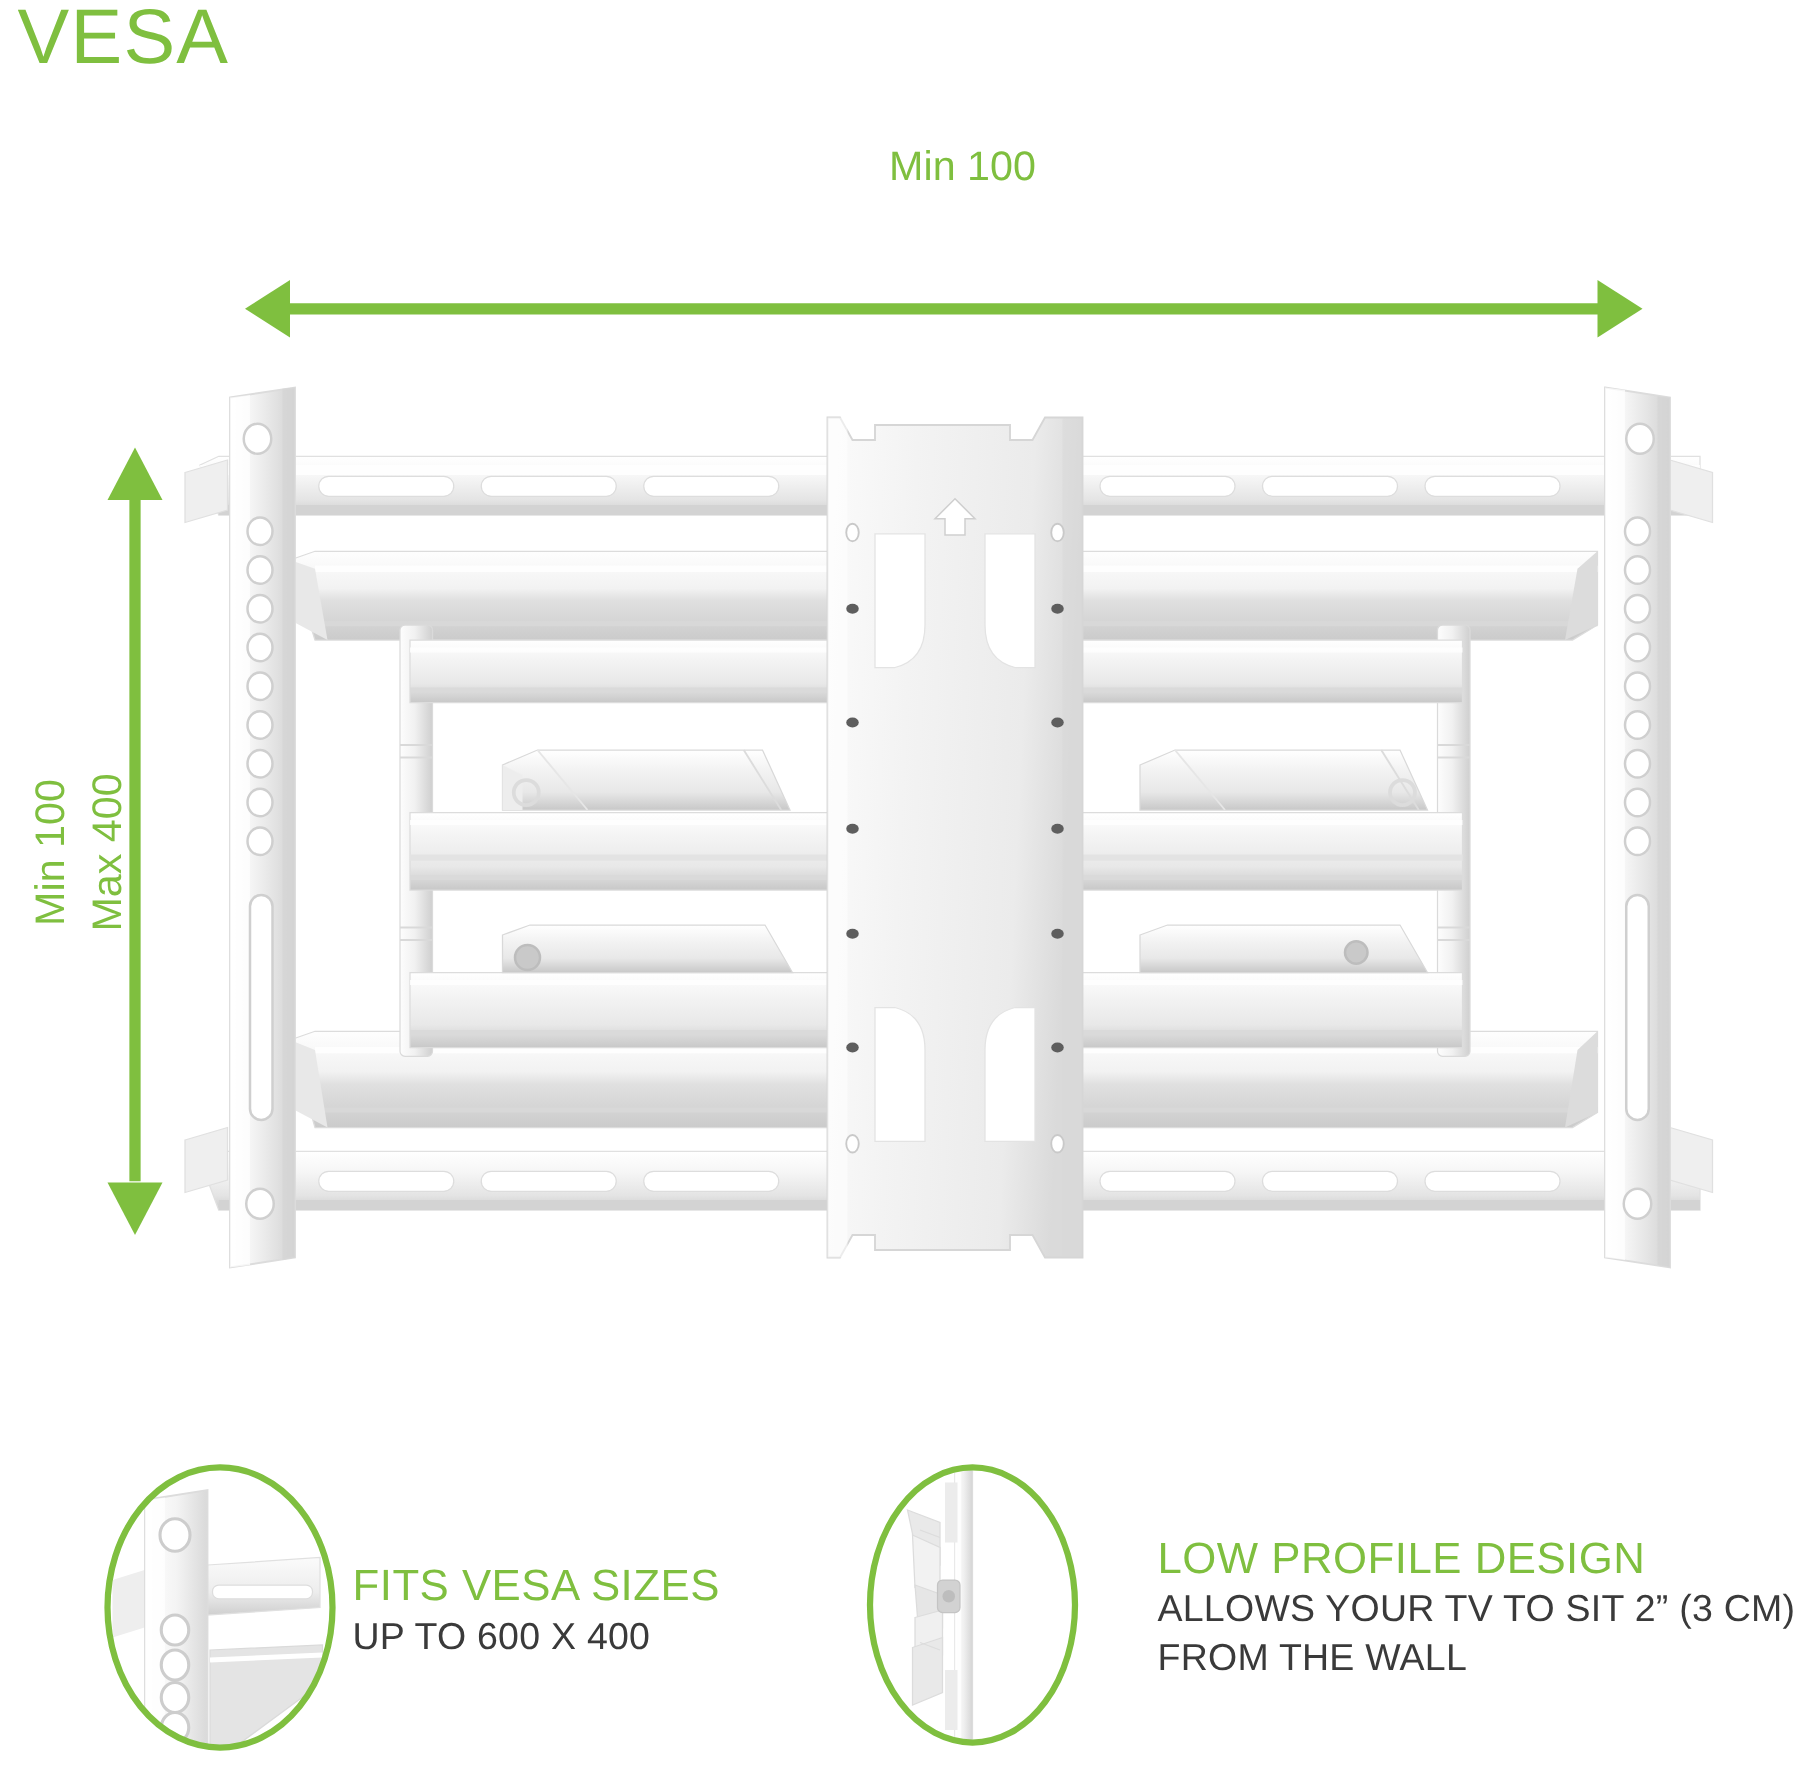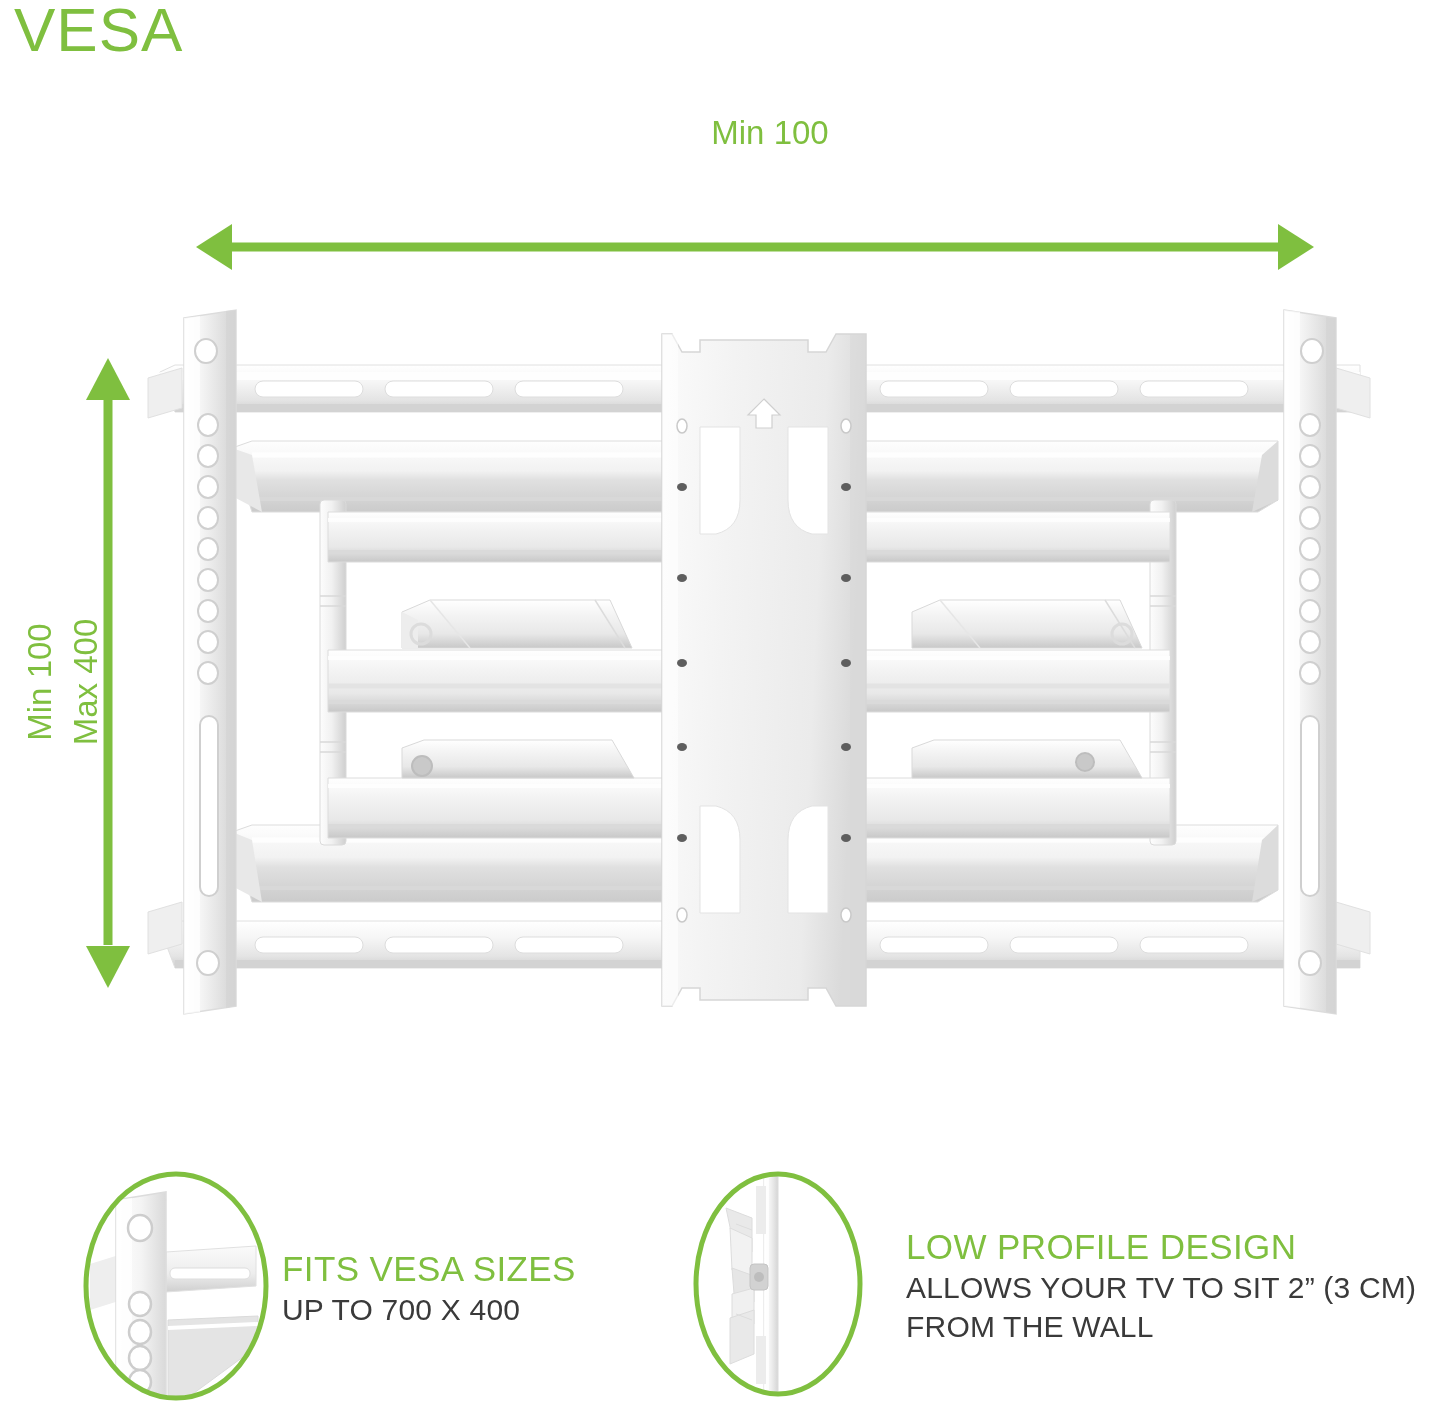--- a/index.html
+++ b/index.html
@@ -109,7 +109,7 @@
     white-space: nowrap;
   }
   #feature-2 .feature-badge { width: 176px; height: 232px; }
-  #feature-2 .feature-text { margin-left: 40px; }
+  #feature-2 .feature-text { margin-left: 60px; }
 </style>
 </head>
 <body>

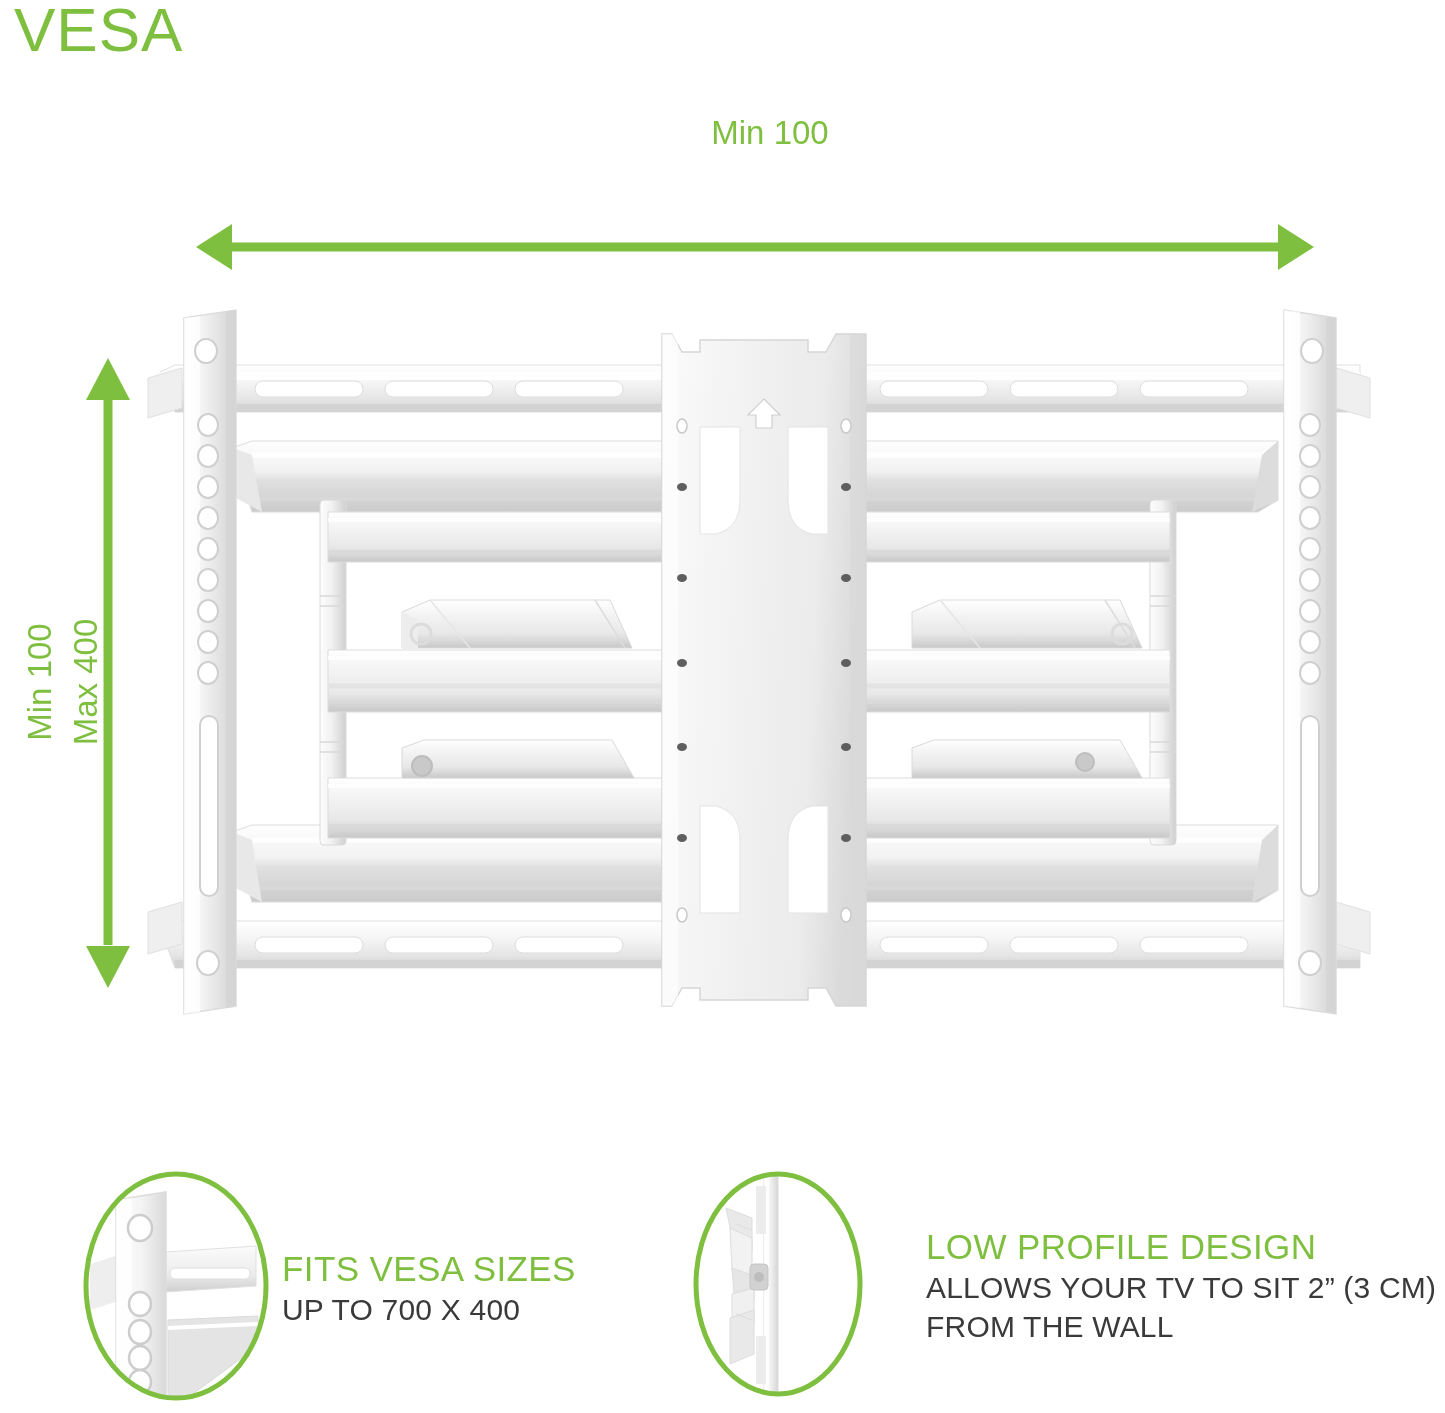--- a/index.html
+++ b/index.html
@@ -459,7 +459,7 @@
     </div>
     <div class="feature-text">
       <div class="feature-head">FITS VESA SIZES</div>
-      <div class="feature-sub">UP TO 700 X 400</div>
+      <div class="feature-sub">UP TO 600 X 400</div>
     </div>
   </div>
 

